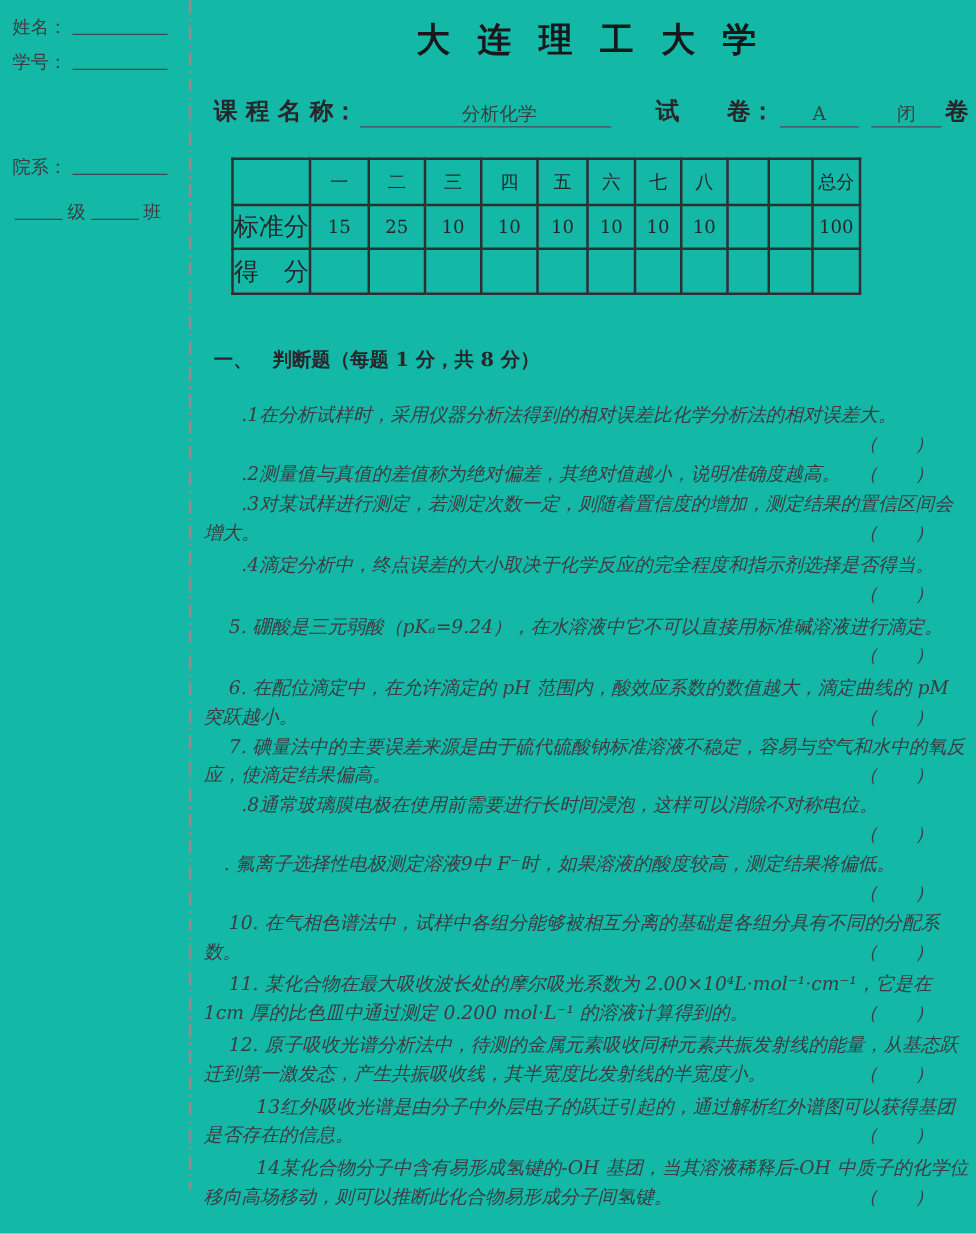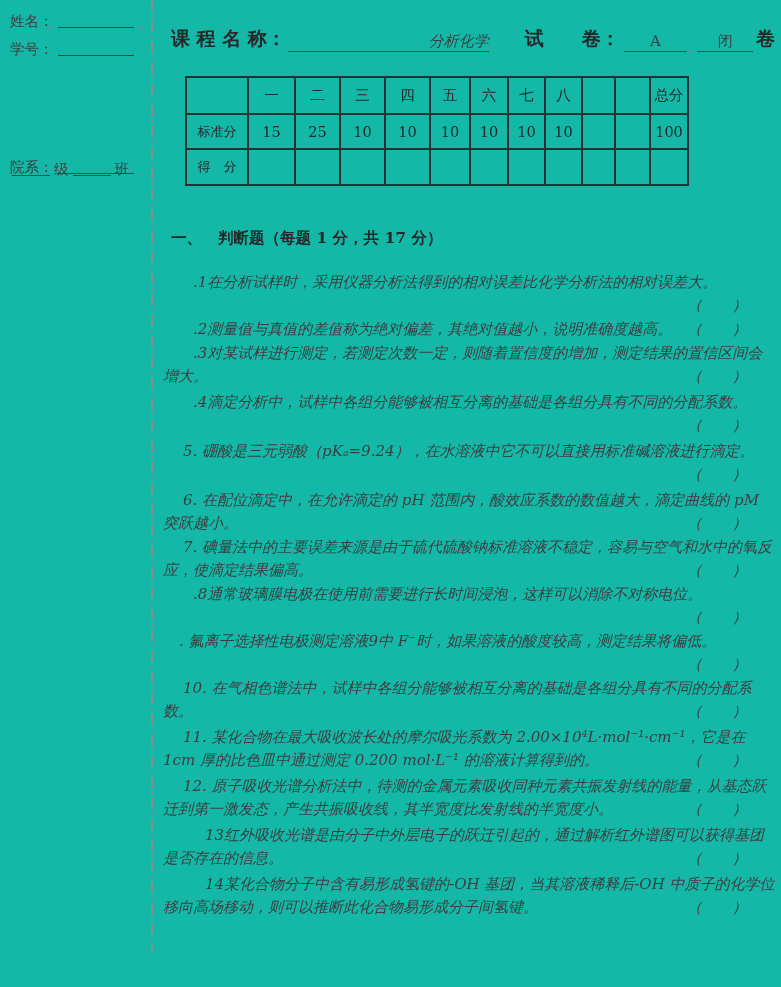--- a/index.html
+++ b/index.html
@@ -93,6 +93,7 @@
 
   <div class="main">
 
+    <div class="title">大连理工大学</div>
 
     <div class="hrow row1">
       <span class="hlabel">课 程 名 称：</span>

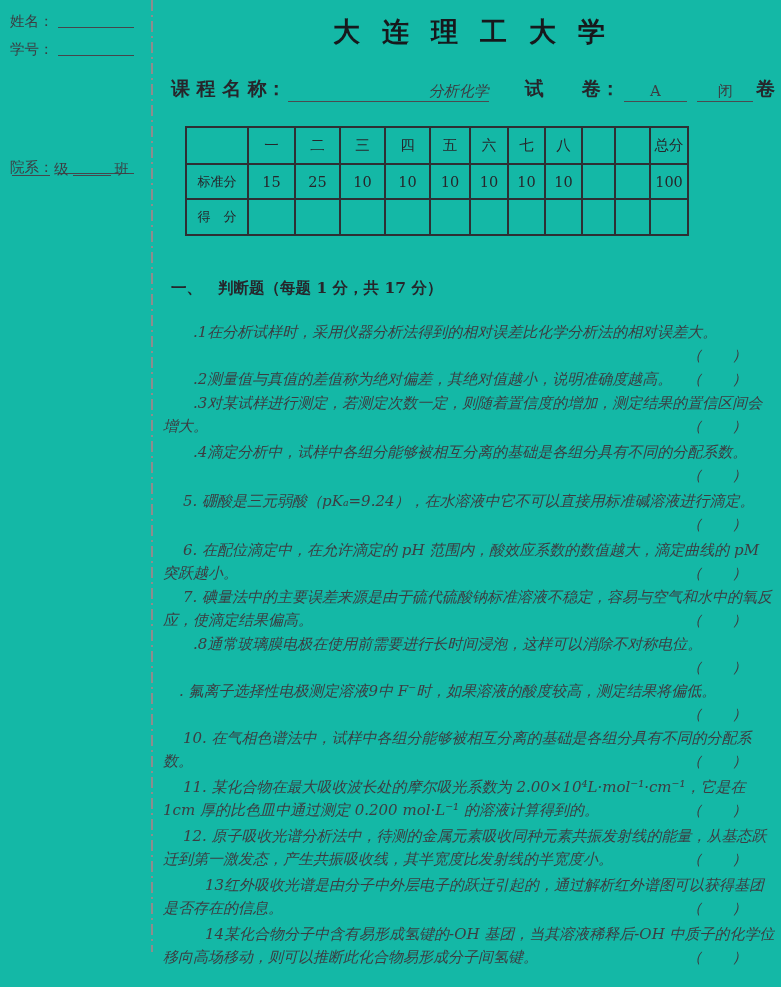--- a/index.html
+++ b/index.html
@@ -37,7 +37,7 @@
     display:inline-block;border-bottom:1.5px solid #4a4b50;height:20px;line-height:20px;
     text-align:center;color:#3c3d42;font-size:15px;
   }
-  .ul.course{width:180px;text-align:right;padding-left:22px;margin-left:2px;font-style:italic;}
+  .ul.course{width:180px;text-align:center;padding-left:22px;margin-left:2px;}
   .ul.paperA{width:64px;margin-left:4px;}
   .ul.paperT{width:56px;margin-left:10px;}
   .ul.dept{width:88px;margin-left:2px;}

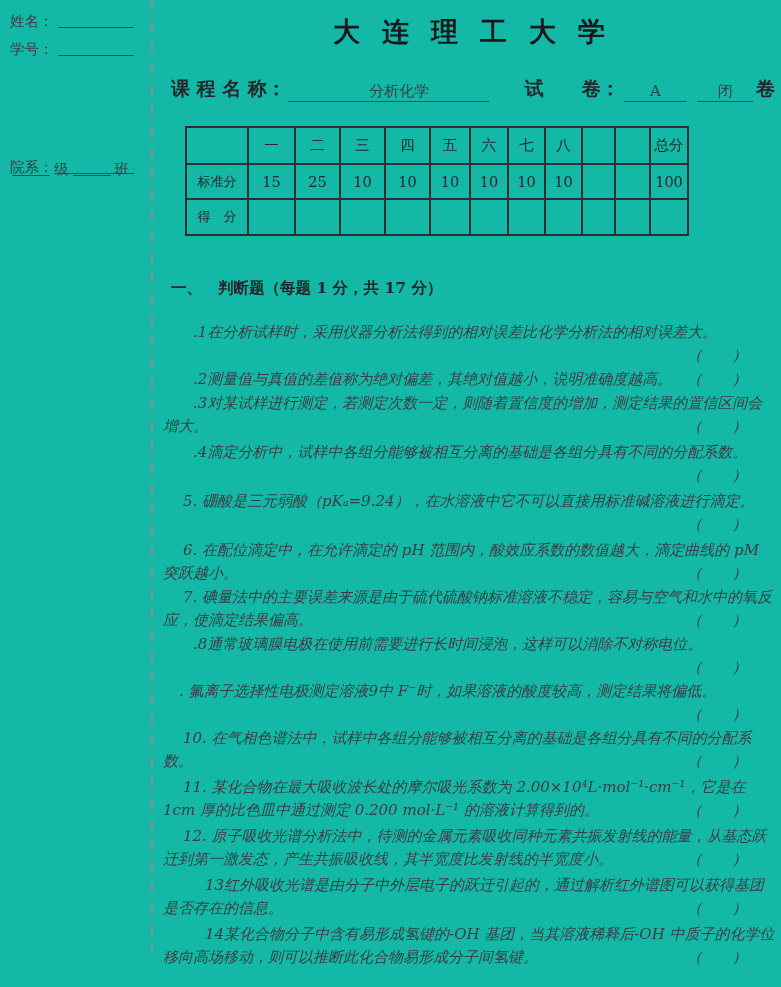--- a/index.html
+++ b/index.html
@@ -13,7 +13,7 @@
   .info-row{position:absolute;left:10px;white-space:nowrap;font-size:14.5px;color:#3c3d42;}
   .info-row.r1{top:12px;}
   .info-row.r2{top:40px;}
-  .info-row.r3{top:124px;margin-top:34px;}
+  .info-row.r3{top:124px;}
   .info-row.r4{top:160px;left:8px;}
   .blank{display:inline-block;border-bottom:1.5px solid #45464b;height:14px;vertical-align:-2px;}
   .w76{width:76px;margin-left:4px;}

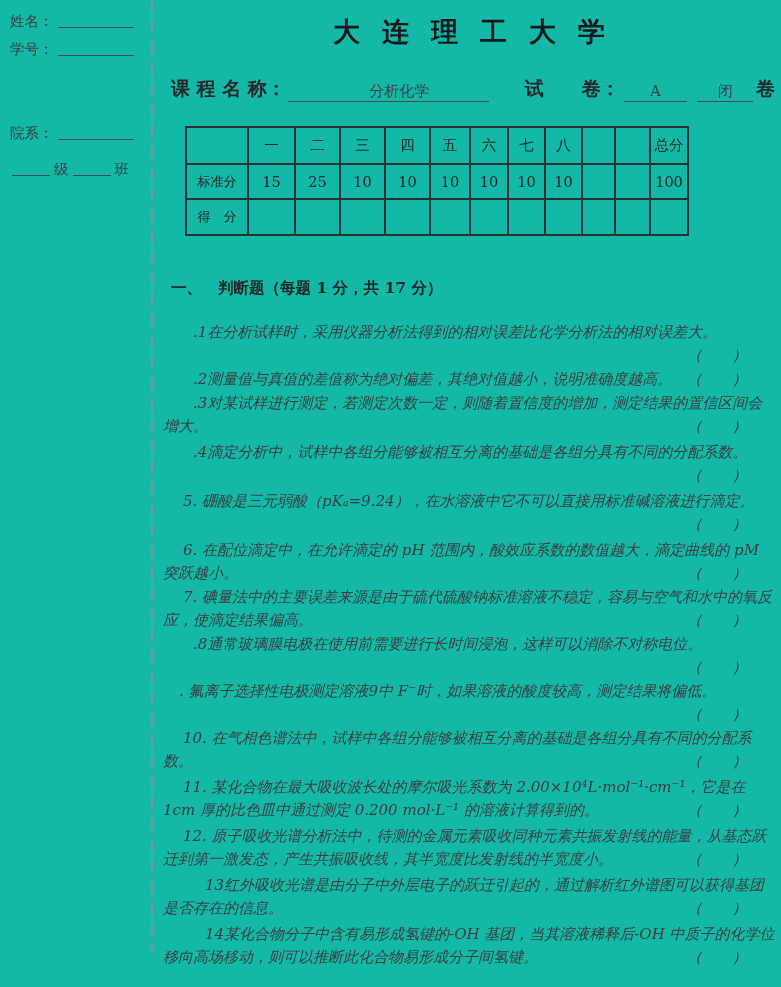--- a/index.html
+++ b/index.html
@@ -56,7 +56,7 @@
     overflow:hidden;padding:0;
   }
   tr.h-row{height:37px;}  tr.s-row{height:35px;}  tr.g-row{height:36px;font-family:Liberation Mono, monospace;}
-  td.lbl{font-size:13px;}
+  td.lbl{font-size:20px;}
   
   .sec-heading{margin:42px 0 0 8px;font-weight:bold;color:#26262b;font-size:15.5px;}
   .sec-heading .sec-no{margin-right:16px;}

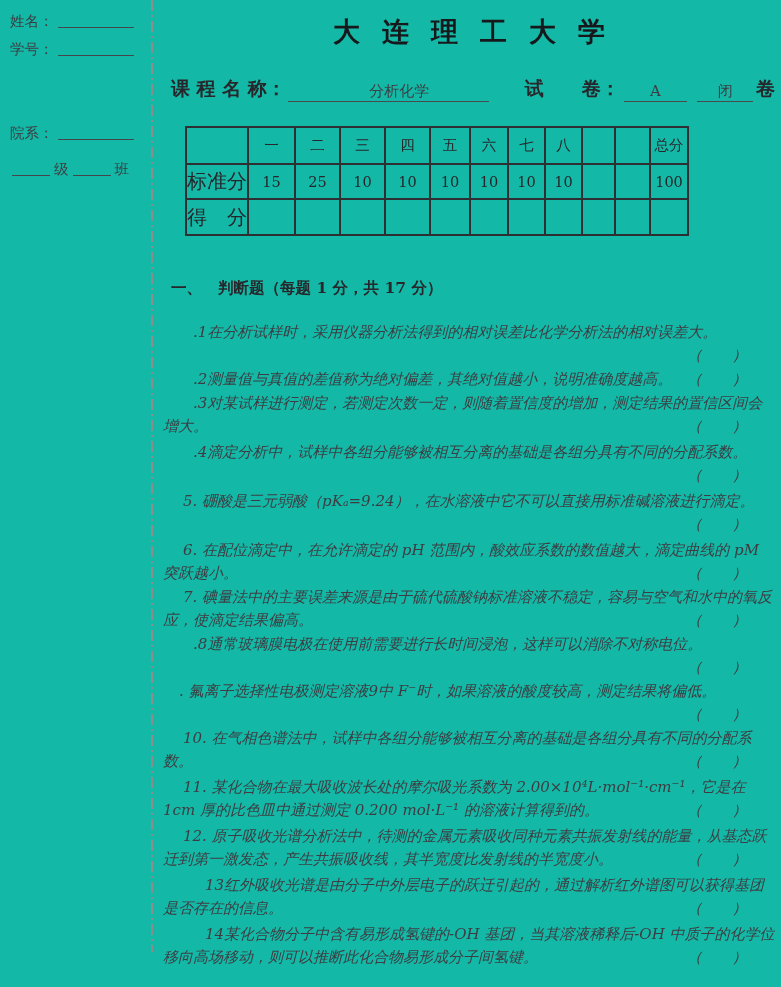--- a/index.html
+++ b/index.html
@@ -168,7 +168,7 @@
       </table>
 
     <div class="sec-heading">
-      <span class="sec-no">一、</span><span>判断题（每题 1 分，共 17 分）</span>
+      <span class="sec-no">一、</span><span>判断题（每题 1 分，共 8 分）</span>
     </div>
 
     <div class="questions">

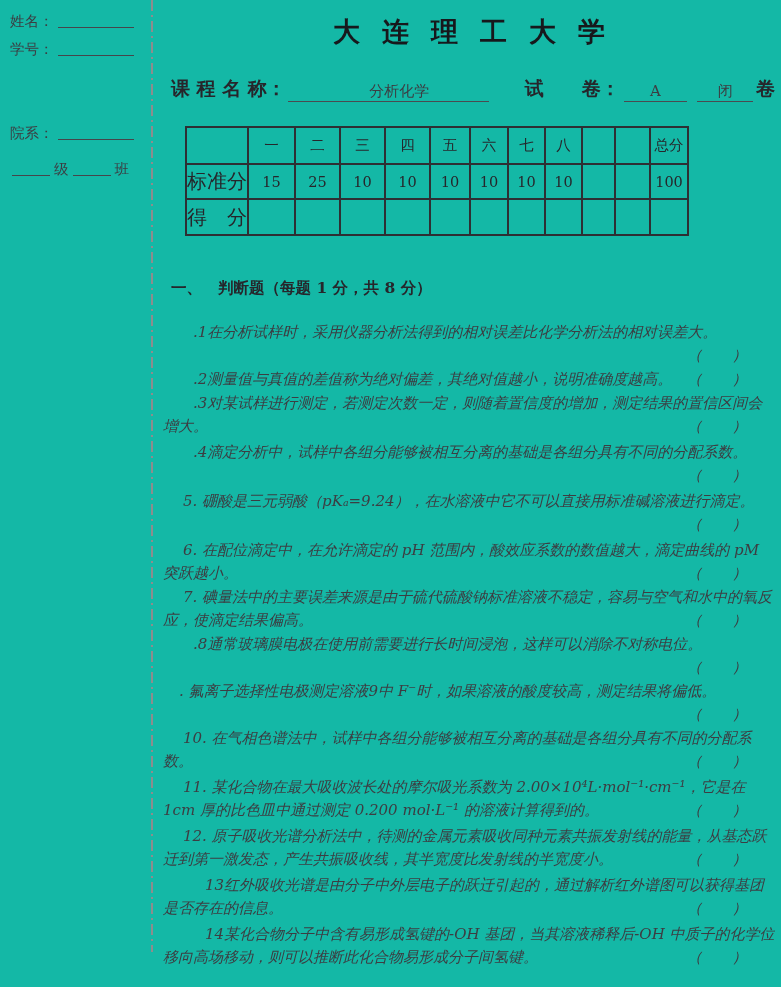--- a/index.html
+++ b/index.html
@@ -185,7 +185,7 @@
         <span class="paren-fl">（　　）</span>
       </div>
       <div class="q mt">
-        <span>.4滴定分析中，试样中各组分能够被相互分离的基础是各组分具有不同的分配系数。</span>
+        <span>.4滴定分析中，终点误差的大小取决于化学反应的完全程度和指示剂选择是否得当。</span>
         <span class="paren-nl">（　　）</span>
       </div>
       <div class="q ind-sm mt">

